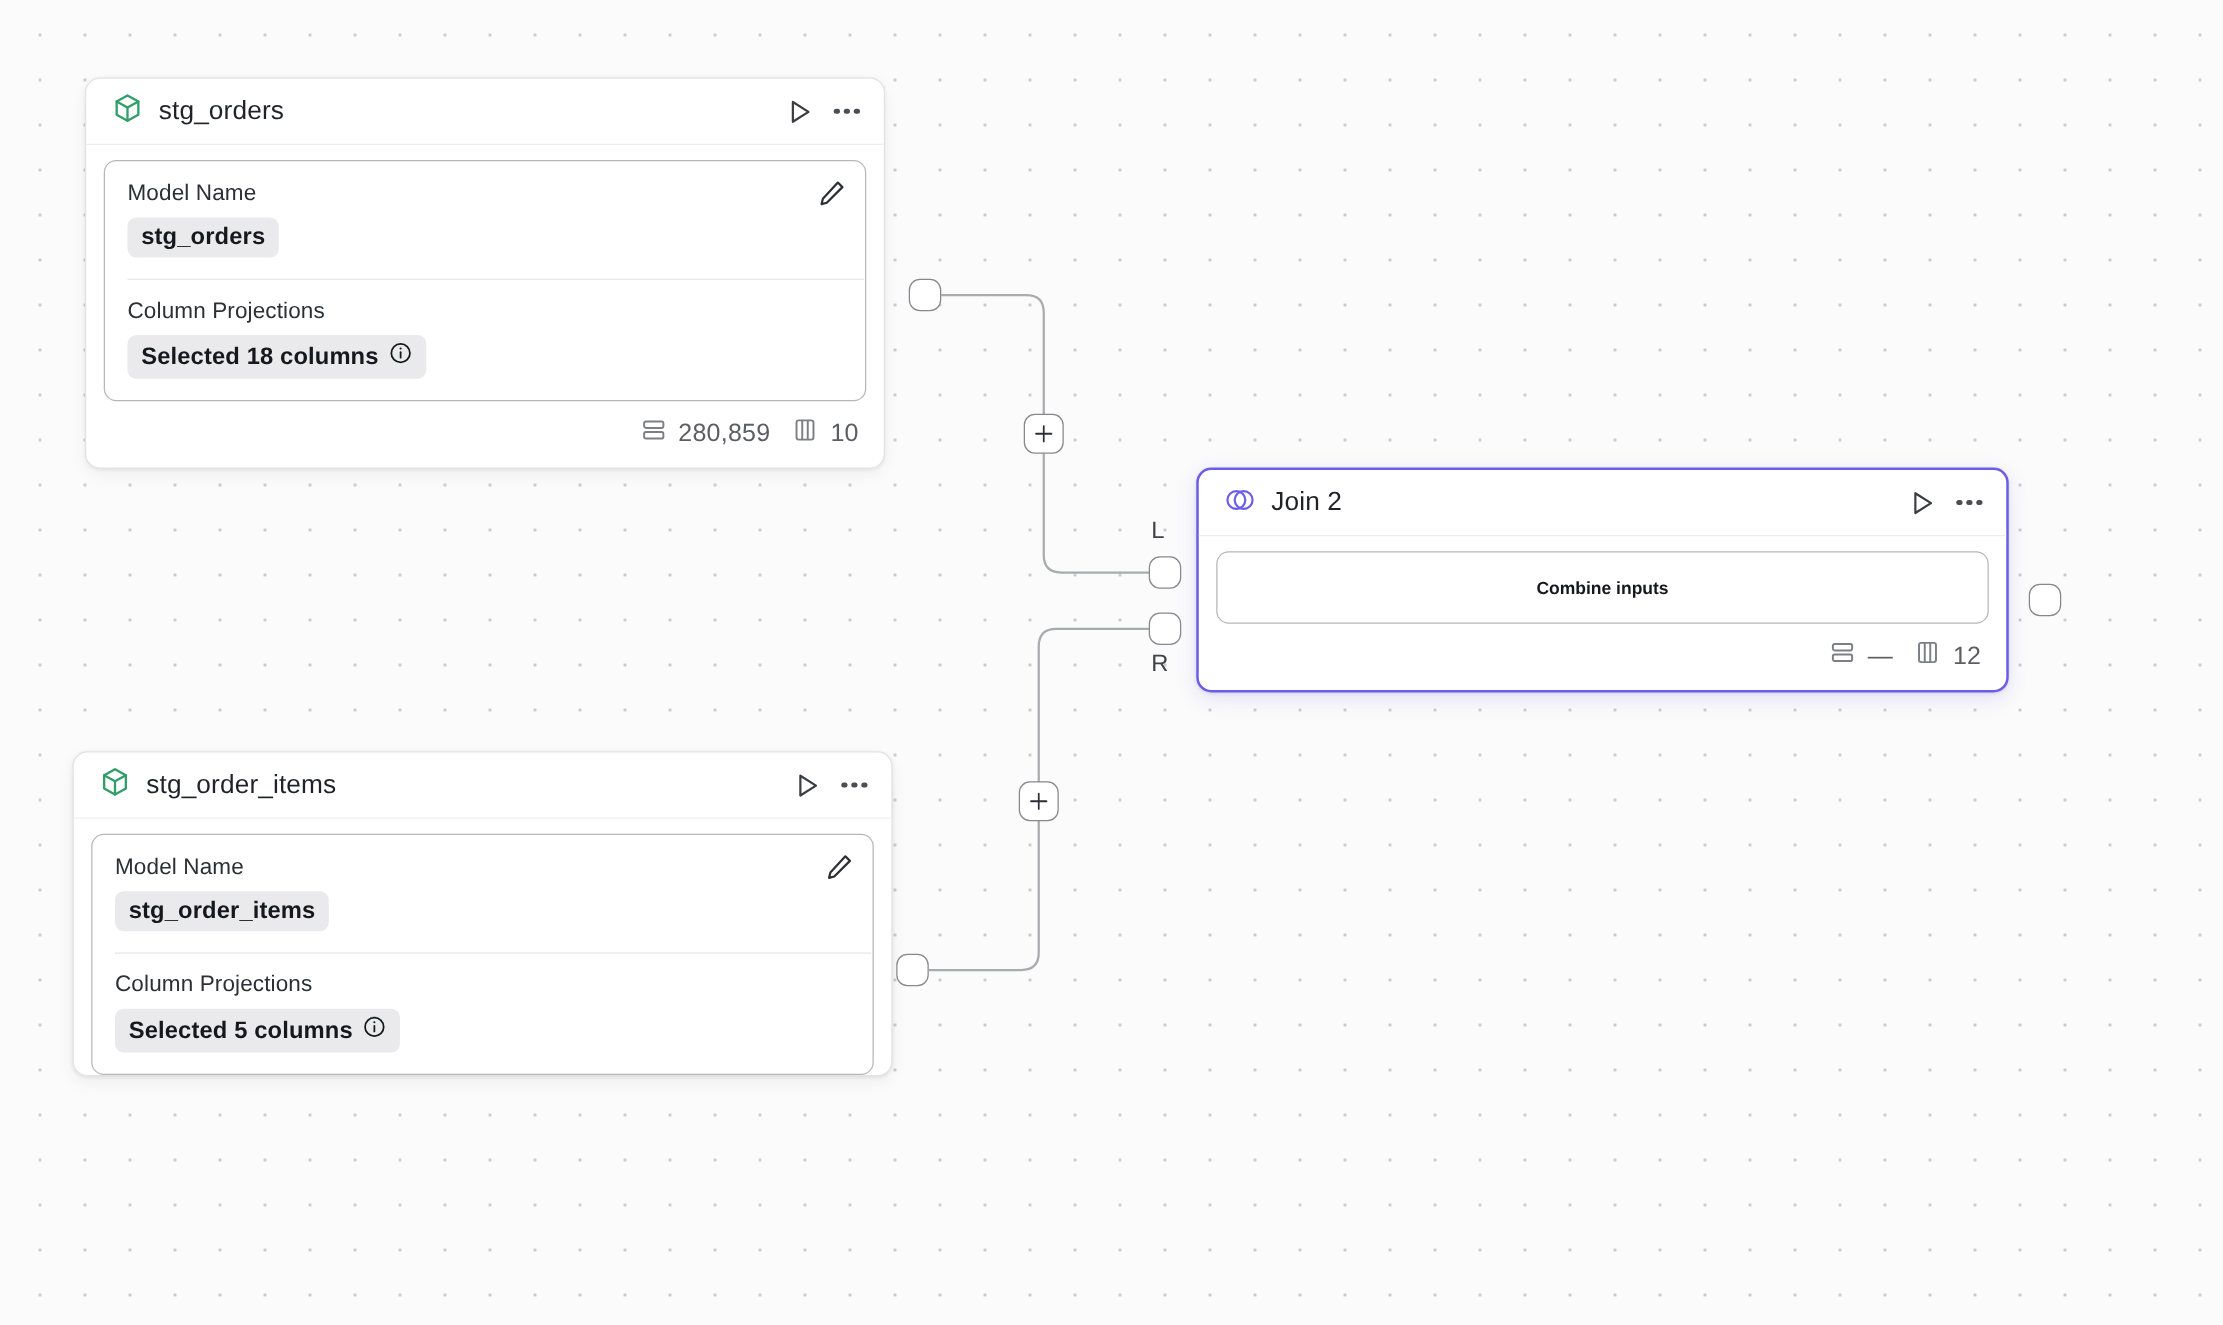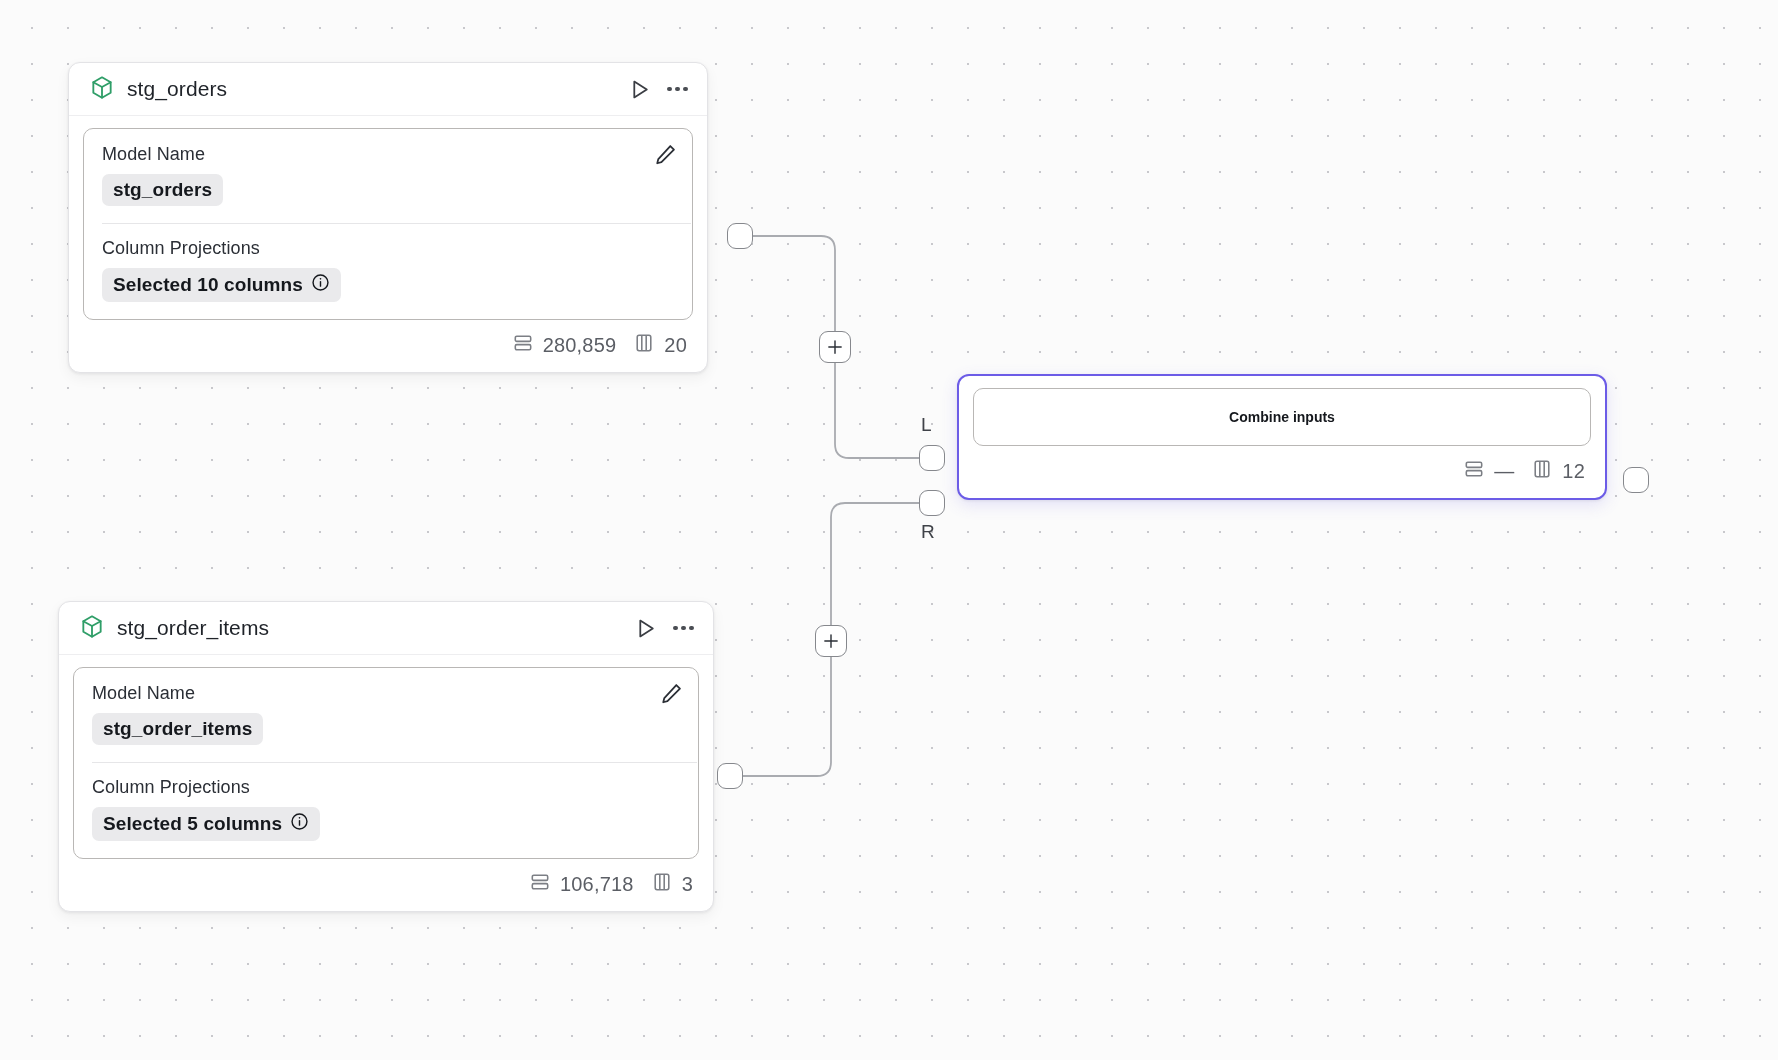--- a/index.html
+++ b/index.html
@@ -243,7 +243,7 @@
 
         <div class="field-label">Column Projections</div>
         <span class="chip">
-          <span>Selected 10 columns</span>
+          <span>Selected 18 columns</span>
           <span>
             <svg width="19" height="19" viewBox="0 0 24 24" fill="none" stroke="#15181d" stroke-width="1.8" stroke-linecap="round">
               <circle cx="12" cy="12" r="9.4"></circle>

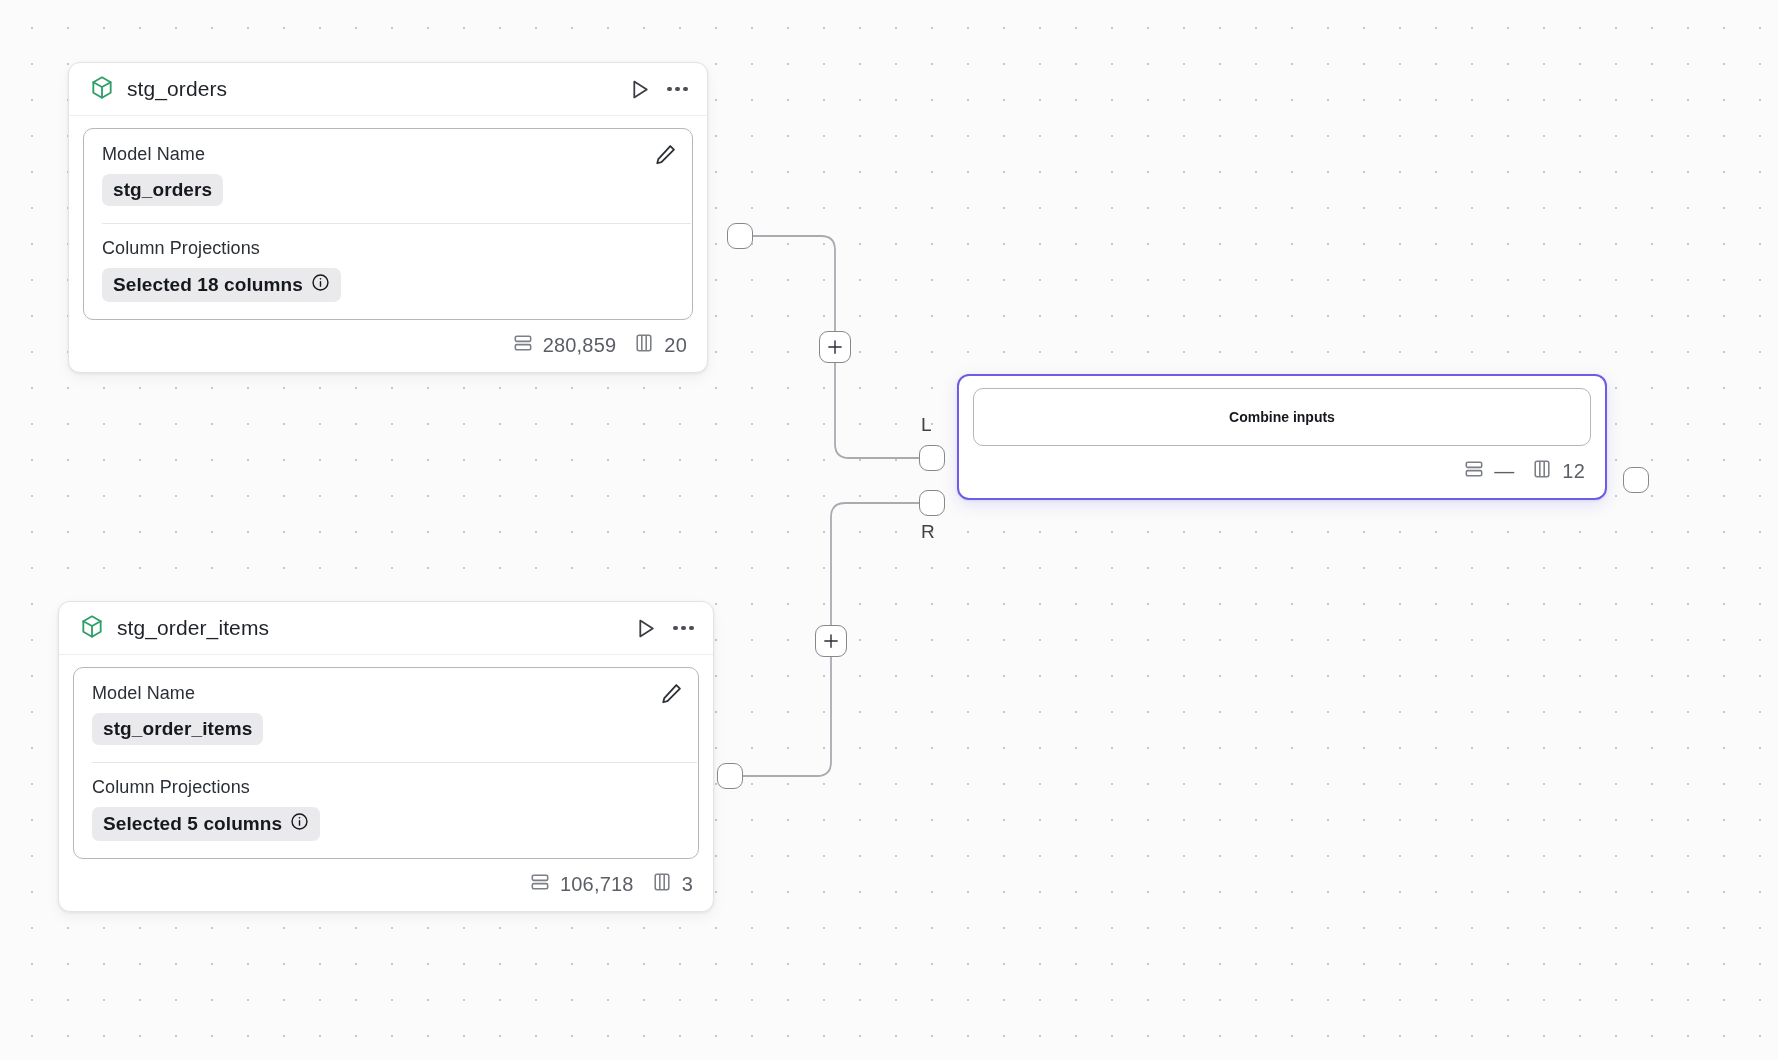--- a/index.html
+++ b/index.html
@@ -272,7 +272,7 @@
             <path d="M9.6 3.6 V20.4 M14.4 3.6 V20.4"></path>
           </svg>
         </span>
-        <span class="val">20</span>
+        <span class="val">10</span>
       </span>
     </div>
   </div>

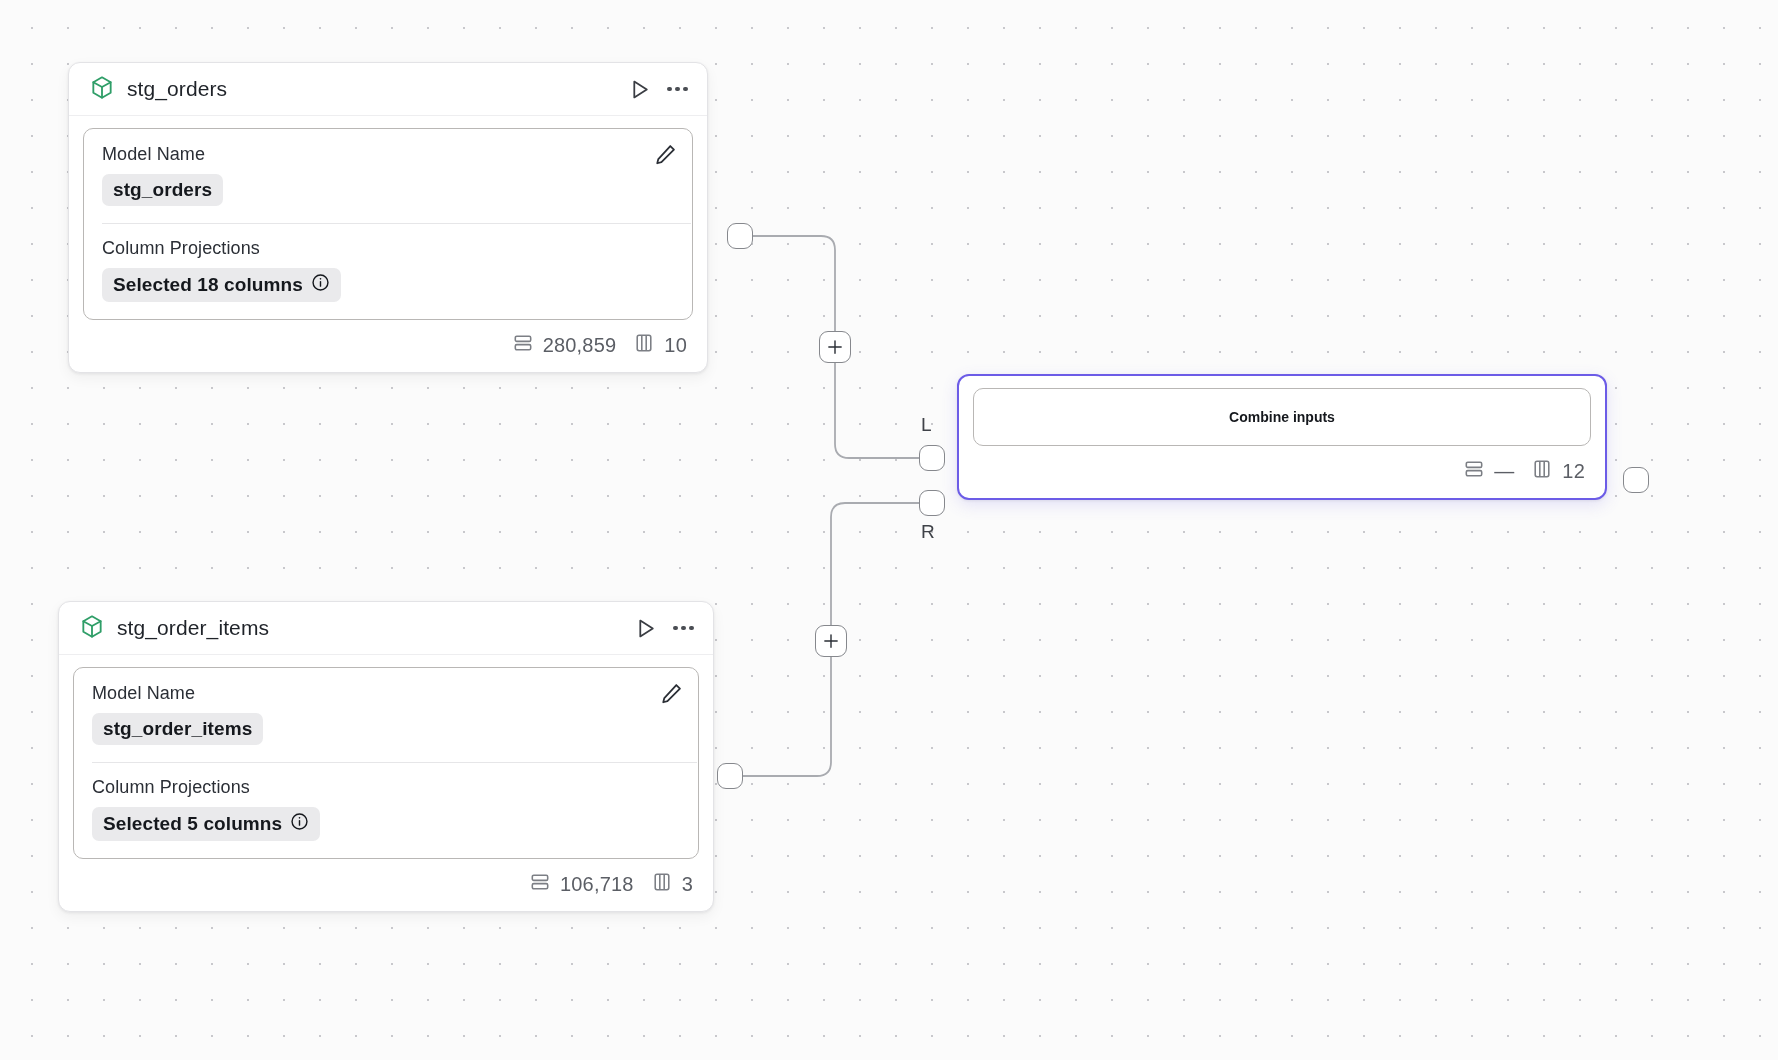--- a/index.html
+++ b/index.html
@@ -360,6 +360,27 @@
 
   <div class="node selected" style="left:957px; top:374px; width:650px;">
 
+    <div class="node-header">
+      <span class="model-icon">
+        <svg width="26" height="26" viewBox="0 0 24 24" fill="none" stroke="#6c5ce7" stroke-width="1.6">
+          <circle cx="9.3" cy="12" r="6.6"></circle>
+          <circle cx="14.7" cy="12" r="6.6"></circle>
+        </svg>
+      </span>
+      <span class="node-title">Join 2</span>
+      <span class="hdr-actions">
+        <span class="icon-btn">
+          <svg width="25" height="25" viewBox="0 0 24 24" fill="none" stroke="#3a3d43" stroke-width="1.7" stroke-linejoin="round">
+            <path d="M7 4.4 L19 12 L7 19.6 Z"></path>
+          </svg>
+        </span>
+        <span class="dots">
+          <i></i>
+            <i></i>
+            <i></i>
+        </span>
+      </span>
+    </div>
 
     <div class="node-body">
       <div class="combine-btn">

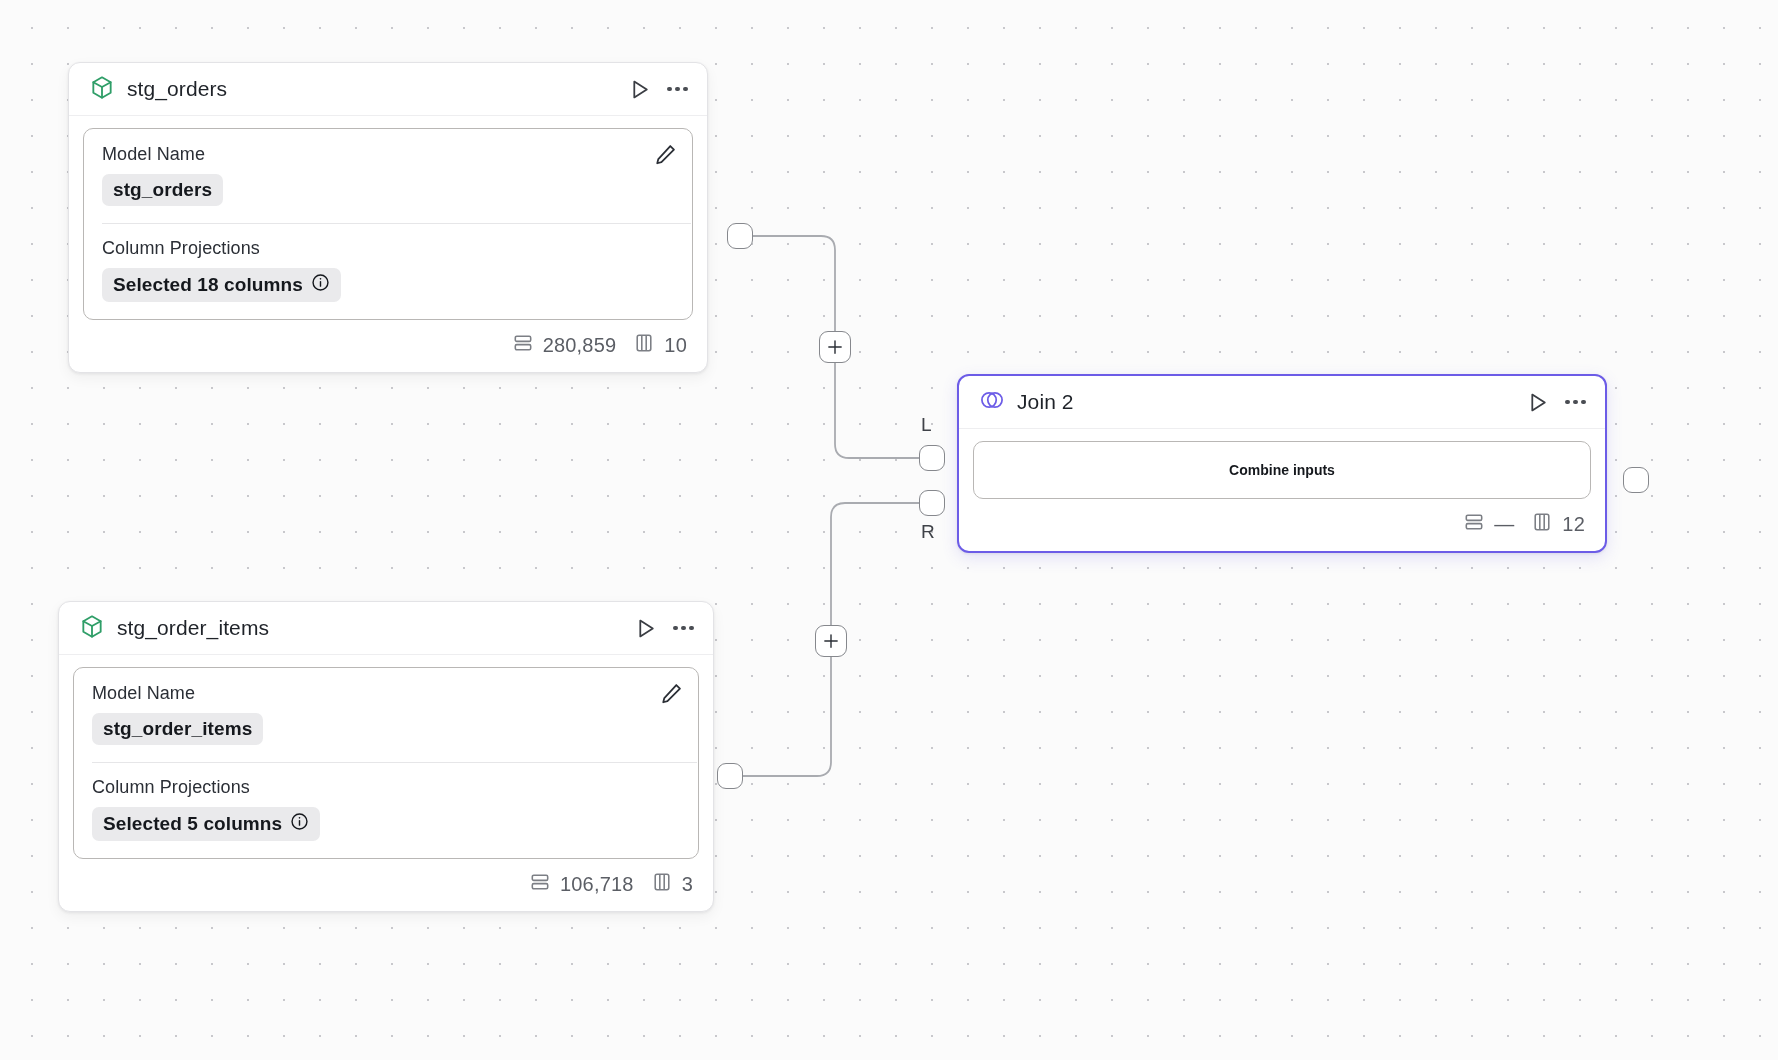--- a/index.html
+++ b/index.html
@@ -334,6 +334,40 @@
       </div>
     </div>
 
+  </div>
+
+  <div class="handle" style="left:717px; top:763px;"></div>
+
+  <div class="node selected" style="left:957px; top:374px; width:650px;">
+
+    <div class="node-header">
+      <span class="model-icon">
+        <svg width="26" height="26" viewBox="0 0 24 24" fill="none" stroke="#6c5ce7" stroke-width="1.6">
+          <circle cx="9.3" cy="12" r="6.6"></circle>
+          <circle cx="14.7" cy="12" r="6.6"></circle>
+        </svg>
+      </span>
+      <span class="node-title">Join 2</span>
+      <span class="hdr-actions">
+        <span class="icon-btn">
+          <svg width="25" height="25" viewBox="0 0 24 24" fill="none" stroke="#3a3d43" stroke-width="1.7" stroke-linejoin="round">
+            <path d="M7 4.4 L19 12 L7 19.6 Z"></path>
+          </svg>
+        </span>
+        <span class="dots">
+          <i></i>
+            <i></i>
+            <i></i>
+        </span>
+      </span>
+    </div>
+
+    <div class="node-body">
+      <div class="combine-btn">
+        <span>Combine inputs</span>
+      </div>
+    </div>
+
     <div class="node-footer">
       <span class="stat">
         <span>
@@ -342,7 +376,7 @@
             <rect x="3.6" y="13.8" width="16.8" height="5.6" rx="1.6"></rect>
           </svg>
         </span>
-        <span class="val">106,718</span>
+        <span class="val">—</span>
       </span>
       <span class="stat">
         <span>
@@ -351,60 +385,6 @@
             <path d="M9.6 3.6 V20.4 M14.4 3.6 V20.4"></path>
           </svg>
         </span>
-        <span class="val">3</span>
-      </span>
-    </div>
-  </div>
-
-  <div class="handle" style="left:717px; top:763px;"></div>
-
-  <div class="node selected" style="left:957px; top:374px; width:650px;">
-
-    <div class="node-header">
-      <span class="model-icon">
-        <svg width="26" height="26" viewBox="0 0 24 24" fill="none" stroke="#6c5ce7" stroke-width="1.6">
-          <circle cx="9.3" cy="12" r="6.6"></circle>
-          <circle cx="14.7" cy="12" r="6.6"></circle>
-        </svg>
-      </span>
-      <span class="node-title">Join 2</span>
-      <span class="hdr-actions">
-        <span class="icon-btn">
-          <svg width="25" height="25" viewBox="0 0 24 24" fill="none" stroke="#3a3d43" stroke-width="1.7" stroke-linejoin="round">
-            <path d="M7 4.4 L19 12 L7 19.6 Z"></path>
-          </svg>
-        </span>
-        <span class="dots">
-          <i></i>
-            <i></i>
-            <i></i>
-        </span>
-      </span>
-    </div>
-
-    <div class="node-body">
-      <div class="combine-btn">
-        <span>Combine inputs</span>
-      </div>
-    </div>
-
-    <div class="node-footer">
-      <span class="stat">
-        <span>
-          <svg width="22" height="22" viewBox="0 0 24 24" fill="none" stroke="#7c7f85" stroke-width="1.7" stroke-linejoin="round">
-            <rect x="3.6" y="4.6" width="16.8" height="5.6" rx="1.6"></rect>
-            <rect x="3.6" y="13.8" width="16.8" height="5.6" rx="1.6"></rect>
-          </svg>
-        </span>
-        <span class="val">—</span>
-      </span>
-      <span class="stat">
-        <span>
-          <svg width="22" height="22" viewBox="0 0 24 24" fill="none" stroke="#7c7f85" stroke-width="1.7" stroke-linejoin="round">
-            <rect x="4.6" y="3.6" width="14.8" height="16.8" rx="2"></rect>
-            <path d="M9.6 3.6 V20.4 M14.4 3.6 V20.4"></path>
-          </svg>
-        </span>
         <span class="val">12</span>
       </span>
     </div>

